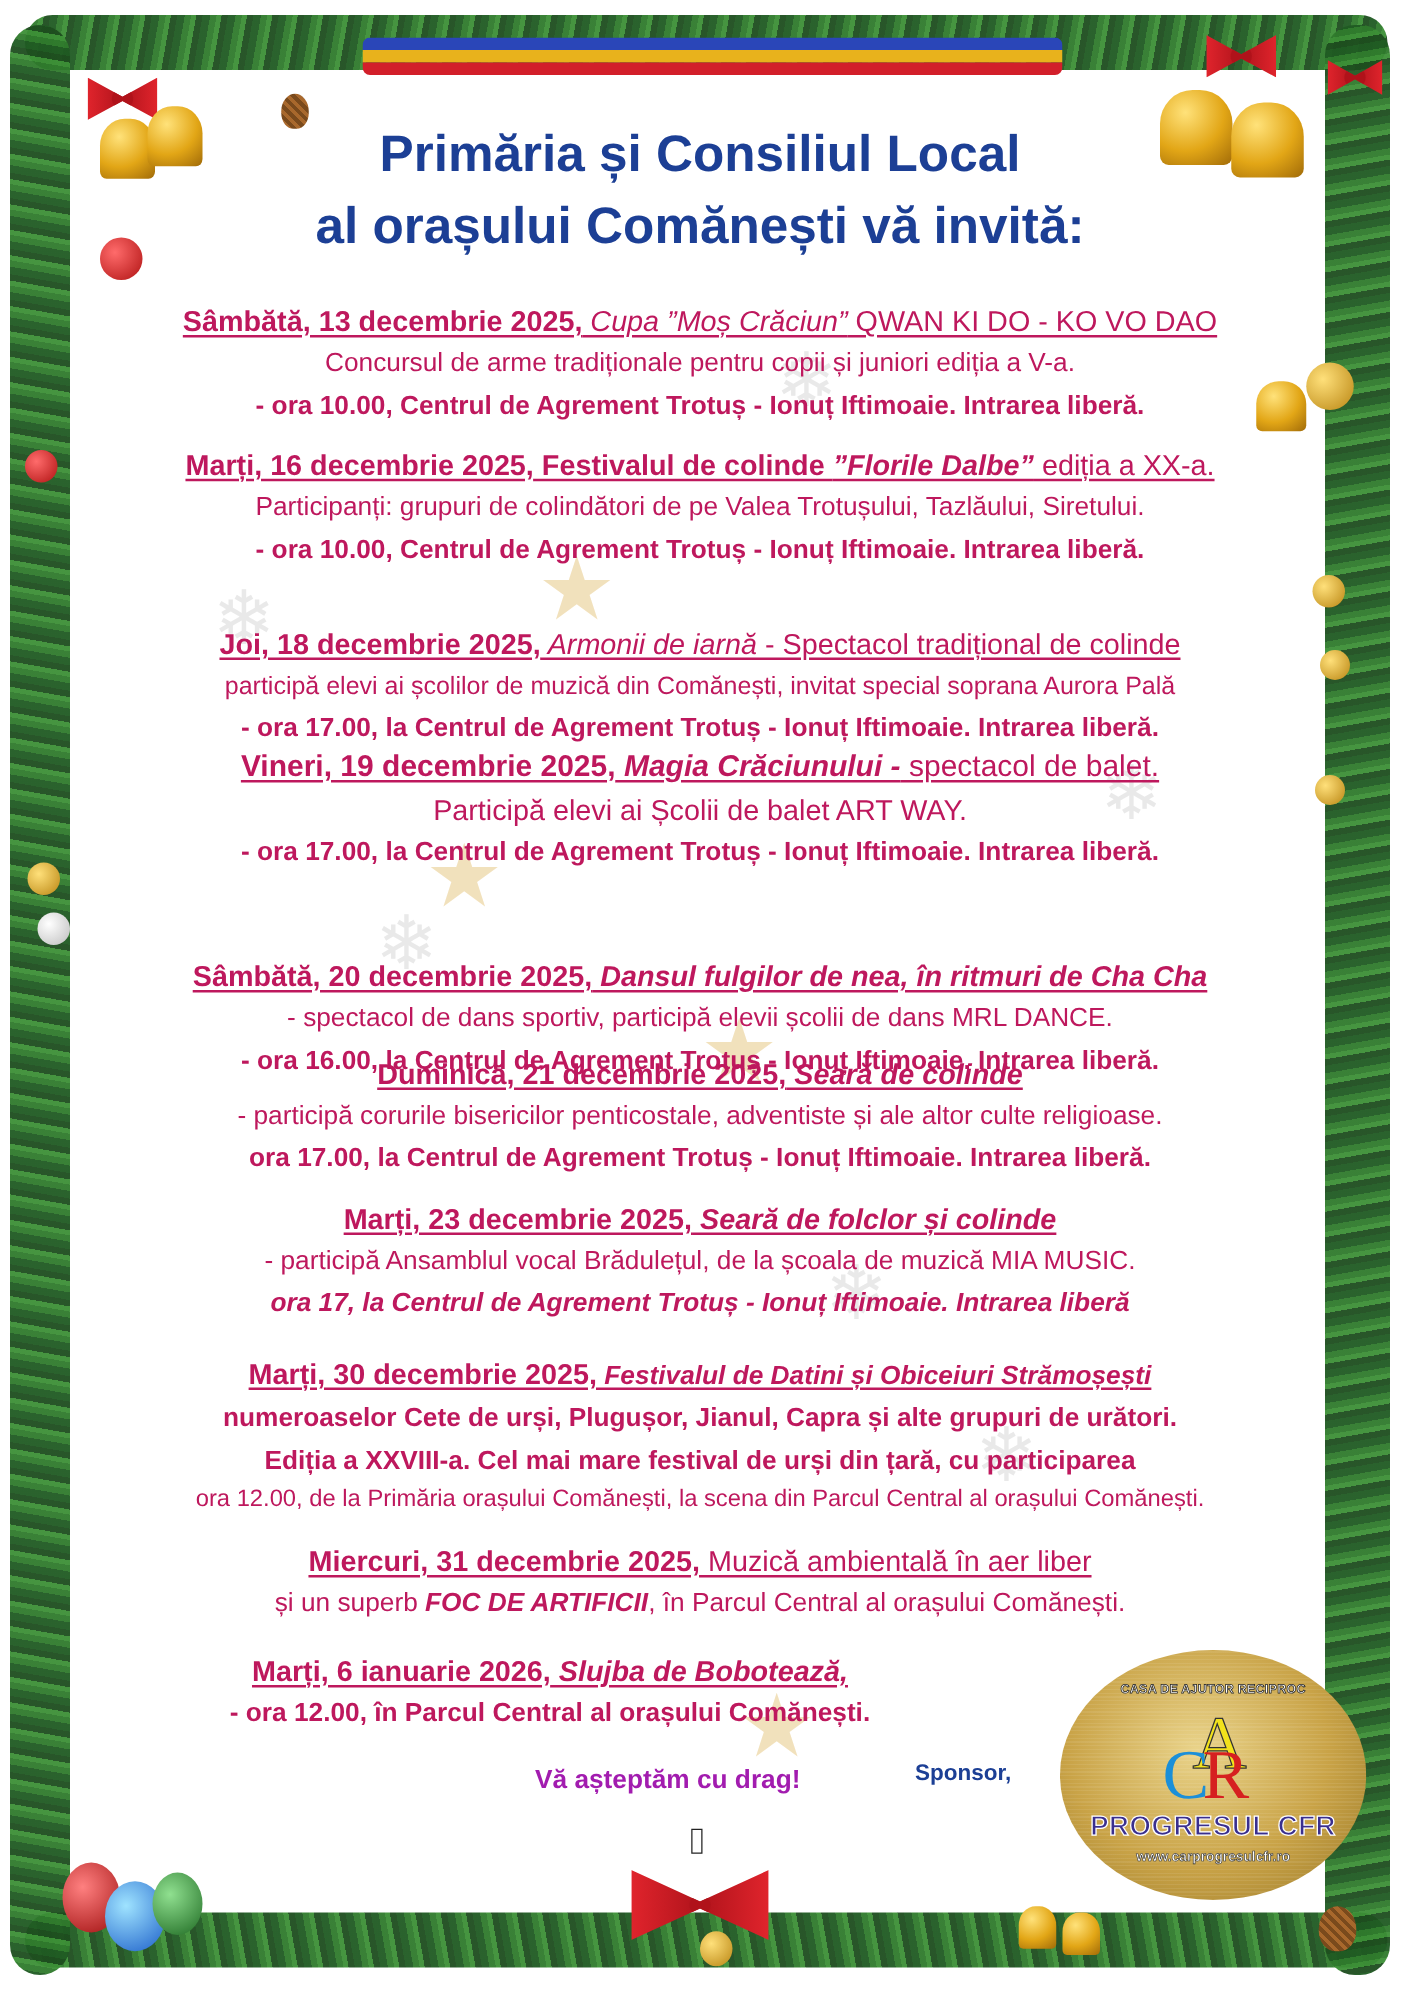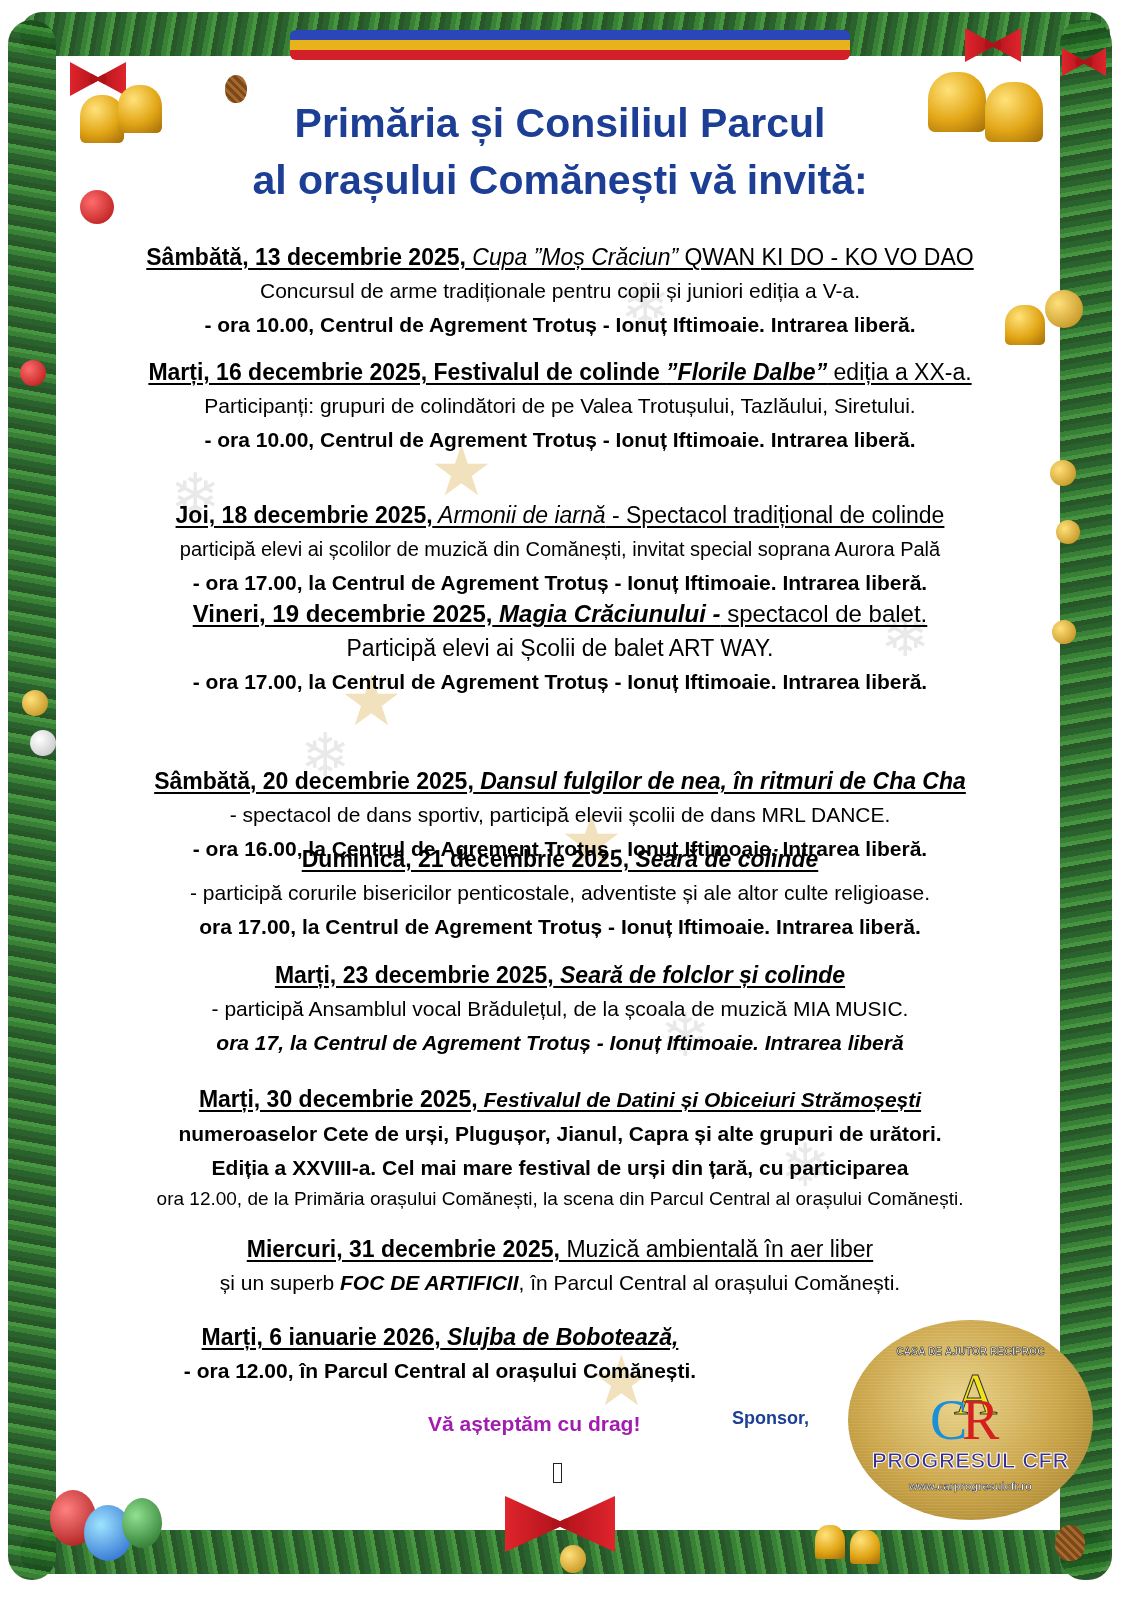--- a/index.html
+++ b/index.html
@@ -136,7 +136,7 @@
 
 <div class="content">
 
-  <div class="title l1">Primăria și Consiliul Parcul</div>
+  <div class="title l1">Primăria și Consiliul Local</div>
   <div class="title l2">al orașului Comănești vă invită:</div>
 
   <div class="ev" style="top:240px;">

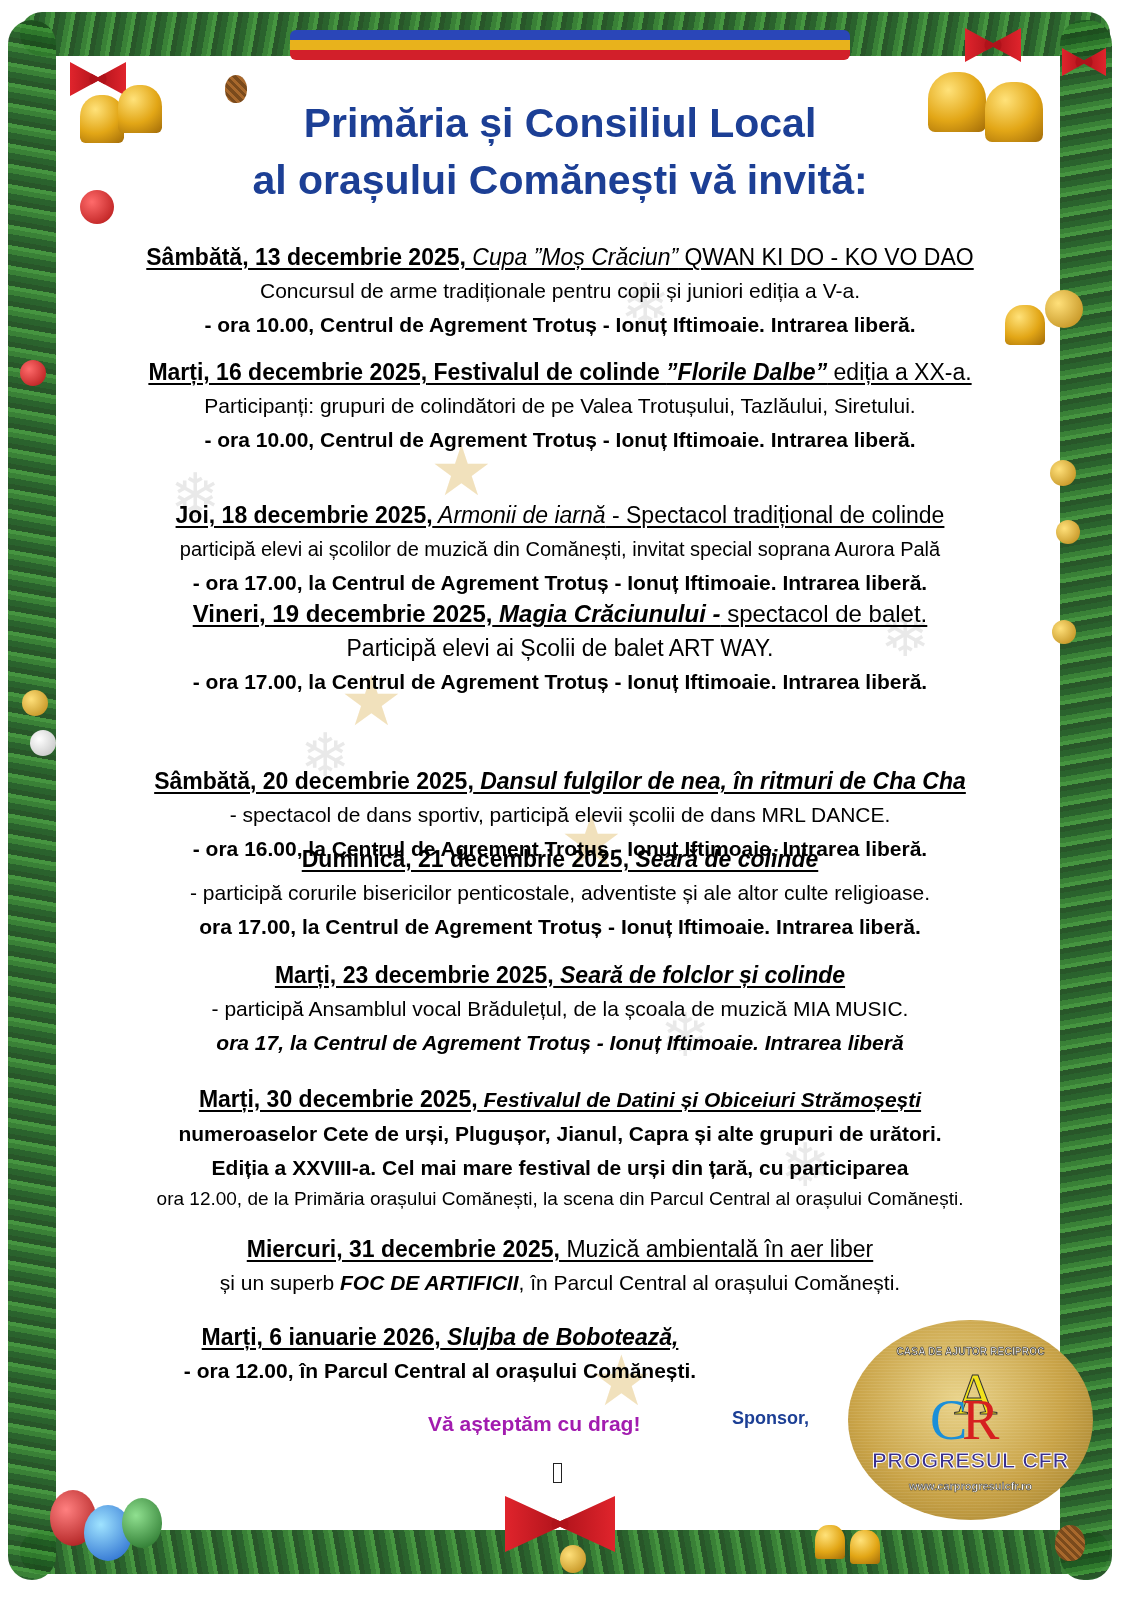--- a/index.html
+++ b/index.html
@@ -51,7 +51,7 @@
   .title.l2 { top: 160px; }
 
   .ev { position: absolute; left: 0; width: 1000px; }
-  .line { display: block; white-space: nowrap; font-size: 21px; line-height: 34px; color: #000000; }
+  .line { display: block; white-space: nowrap; font-size: 21px; line-height: 34px; color: #be185d; }
   .hdr { font-size: 23px; }
   .hdr .u { text-decoration: underline; text-decoration-thickness: 2px; text-underline-offset: 3px; }
   .b { font-weight: bold; }

